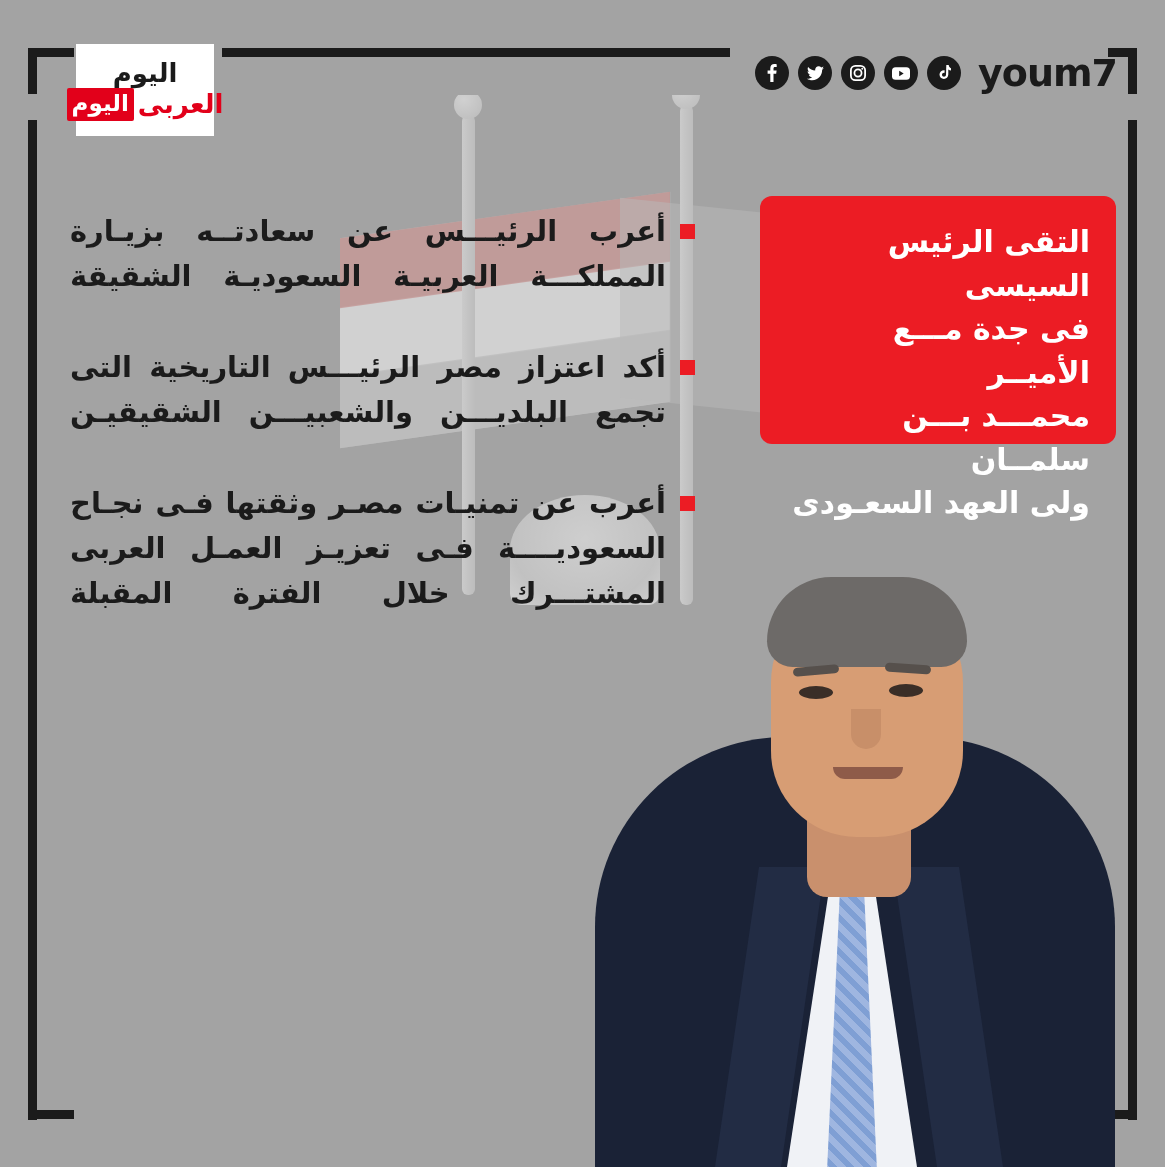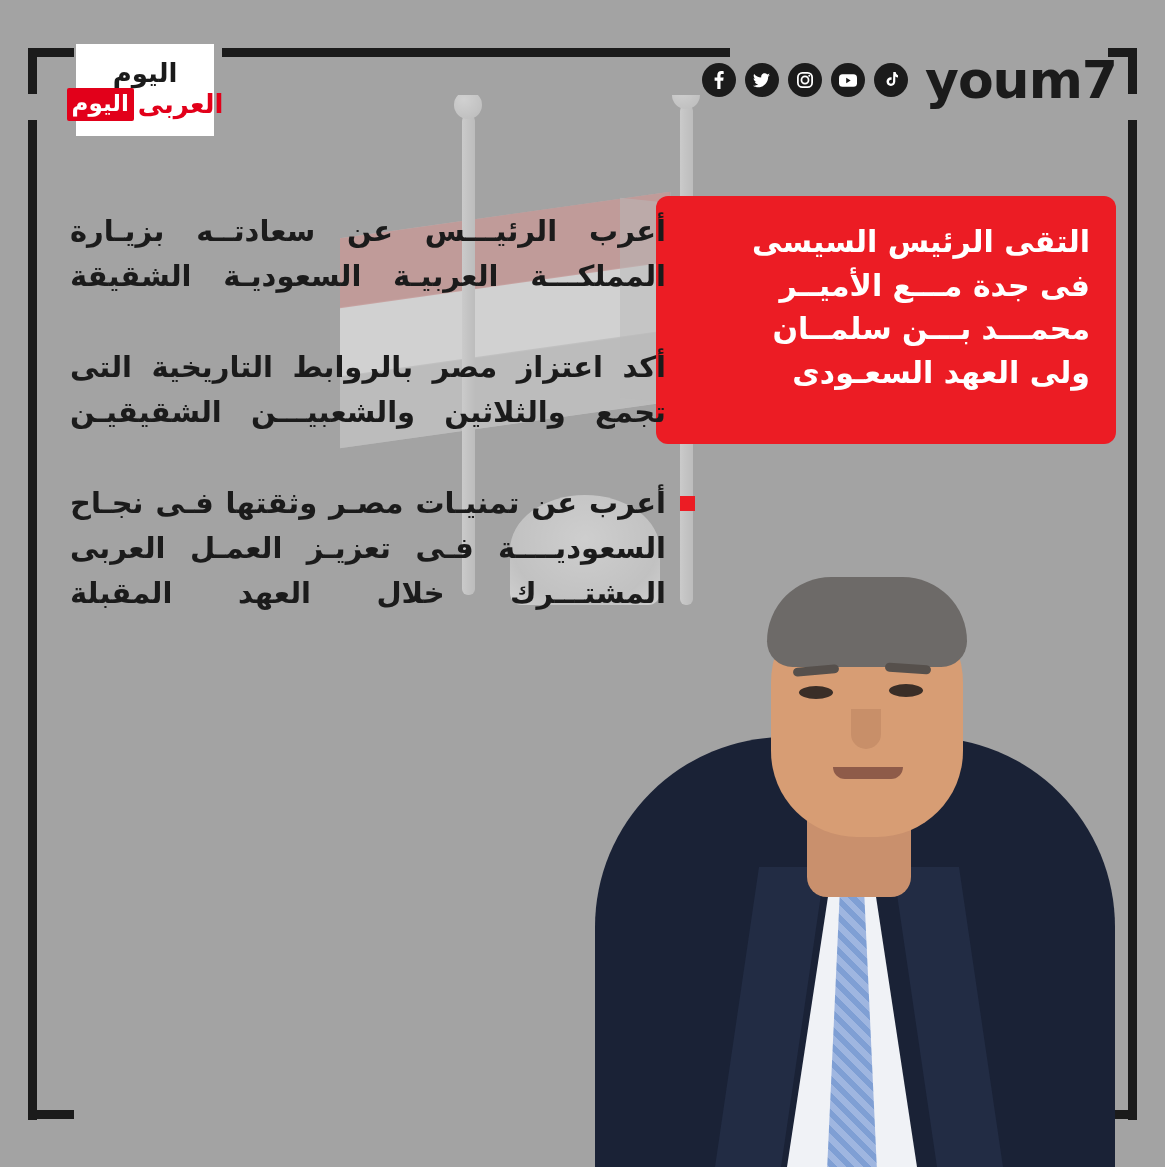--- a/index.html
+++ b/index.html
@@ -109,7 +109,7 @@
   .social-icon svg { display: block; }
   .brand-handle {
     color: #1b1b1b;
-    font-size: 52px;
+    font-size: 38px;
     font-weight: bold;
     line-height: 1;
     margin-left: 8px;

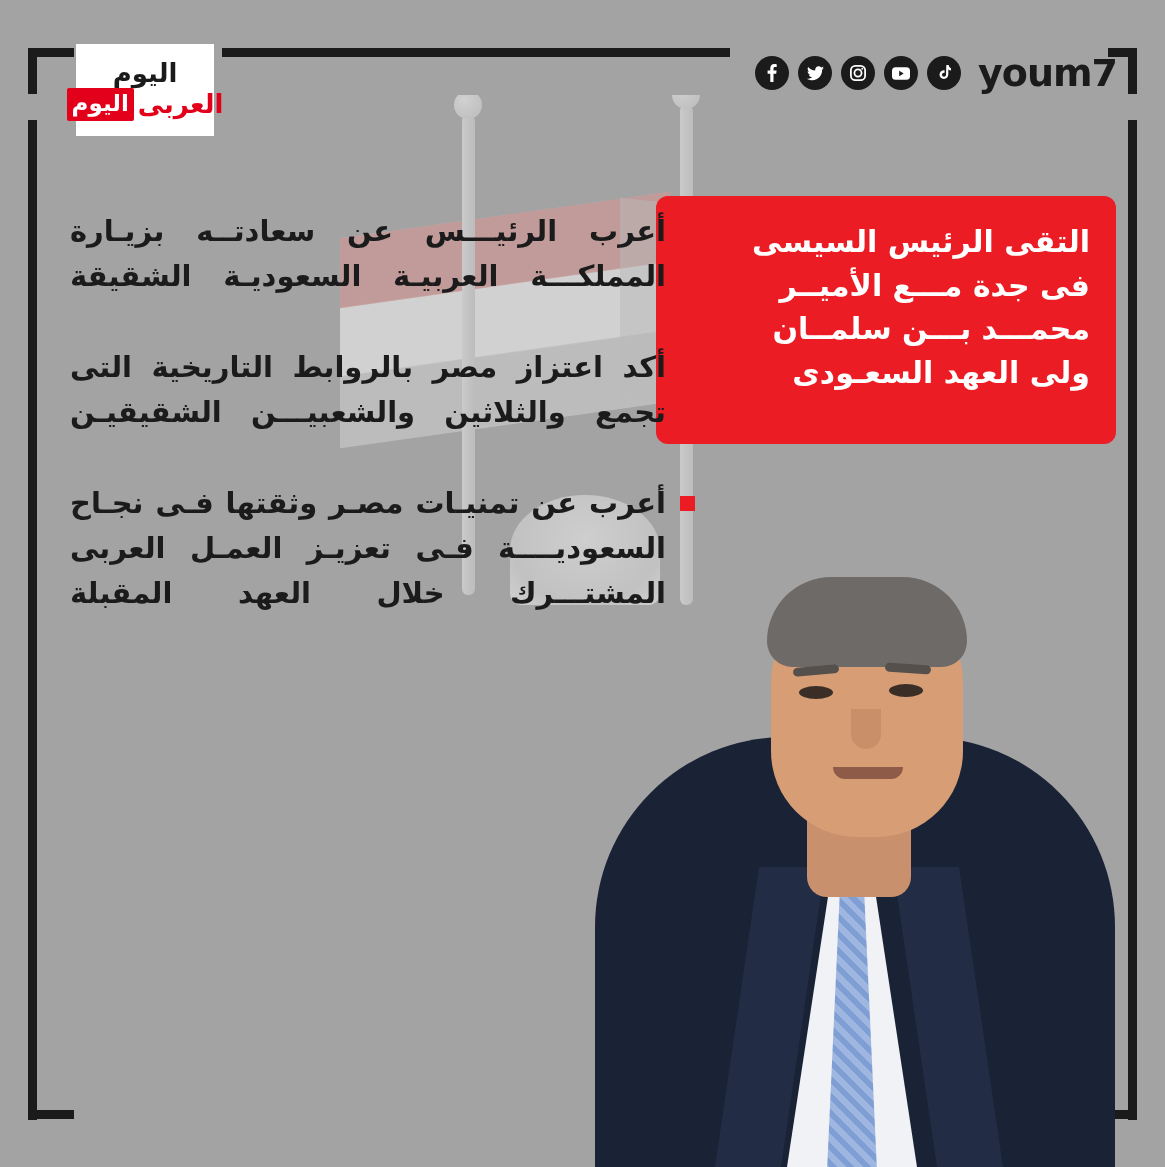--- a/index.html
+++ b/index.html
@@ -199,7 +199,7 @@
     position: absolute;
     right: 49px;
     top: 196px;
-    width: 460px;
+    width: 356px;
     height: 248px;
     background: #ec1c24;
     border-radius: 12px;

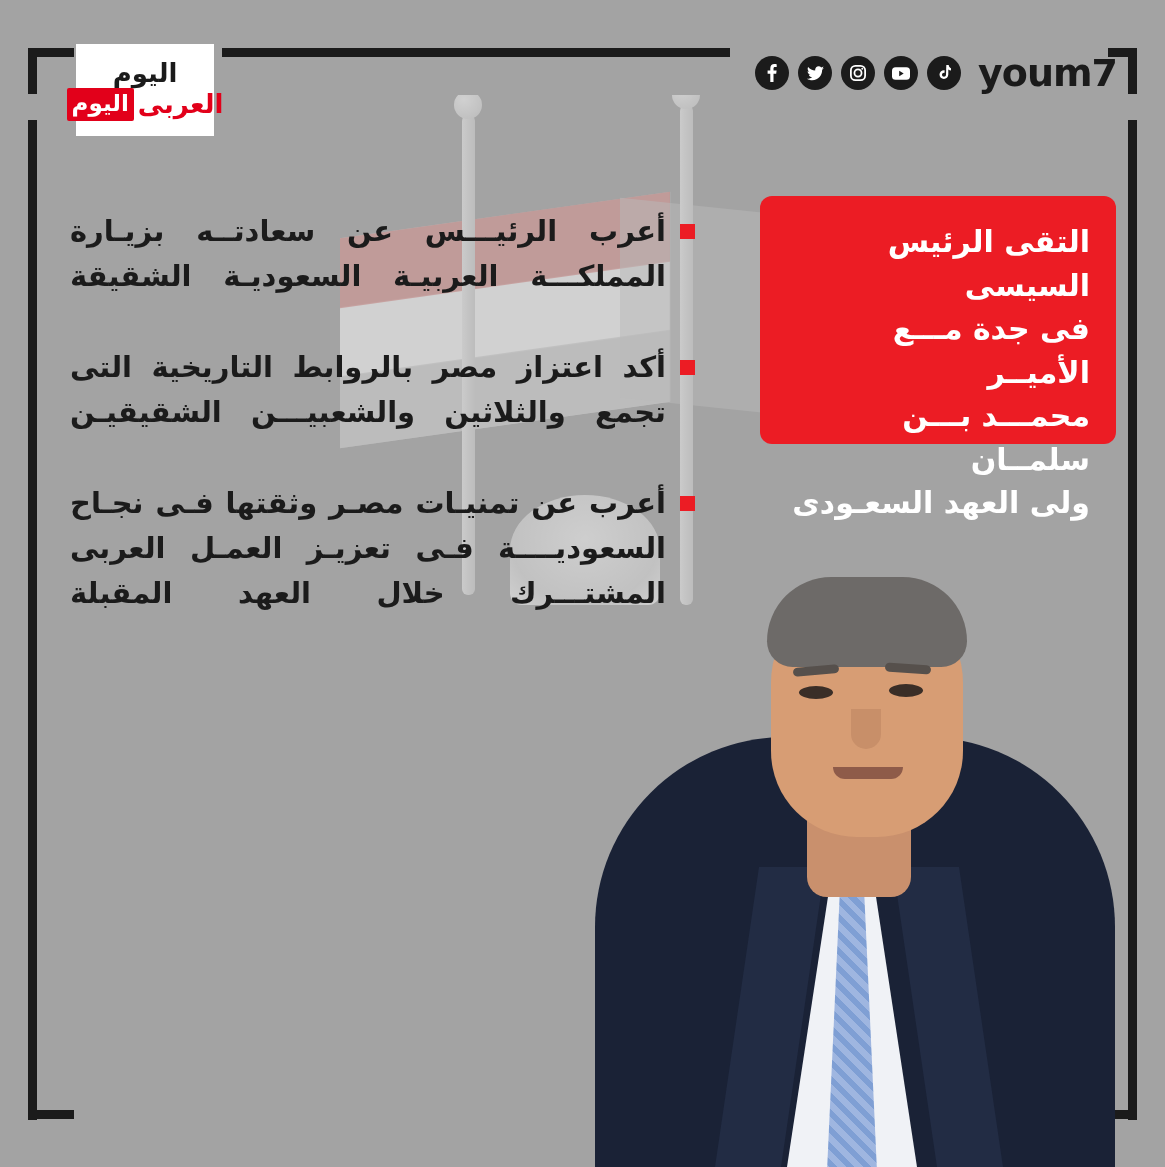--- a/index.html
+++ b/index.html
@@ -460,7 +460,7 @@
     </div>
     <div class="bullet-item">
       <span class="bullet-marker"></span>
-      <span class="bullet-text">أكد اعتزاز مصر بالروابط التاريخية التى تجمع والثلاثين والشعبيـــن الشقيقيـن</span>
+      <span class="bullet-text">أكد اعتزاز مصر الرئيـــس التاريخية التى تجمع البلديـــن والشعبيـــن الشقيقيـن</span>
     </div>
     <div class="bullet-item">
       <span class="bullet-marker"></span>

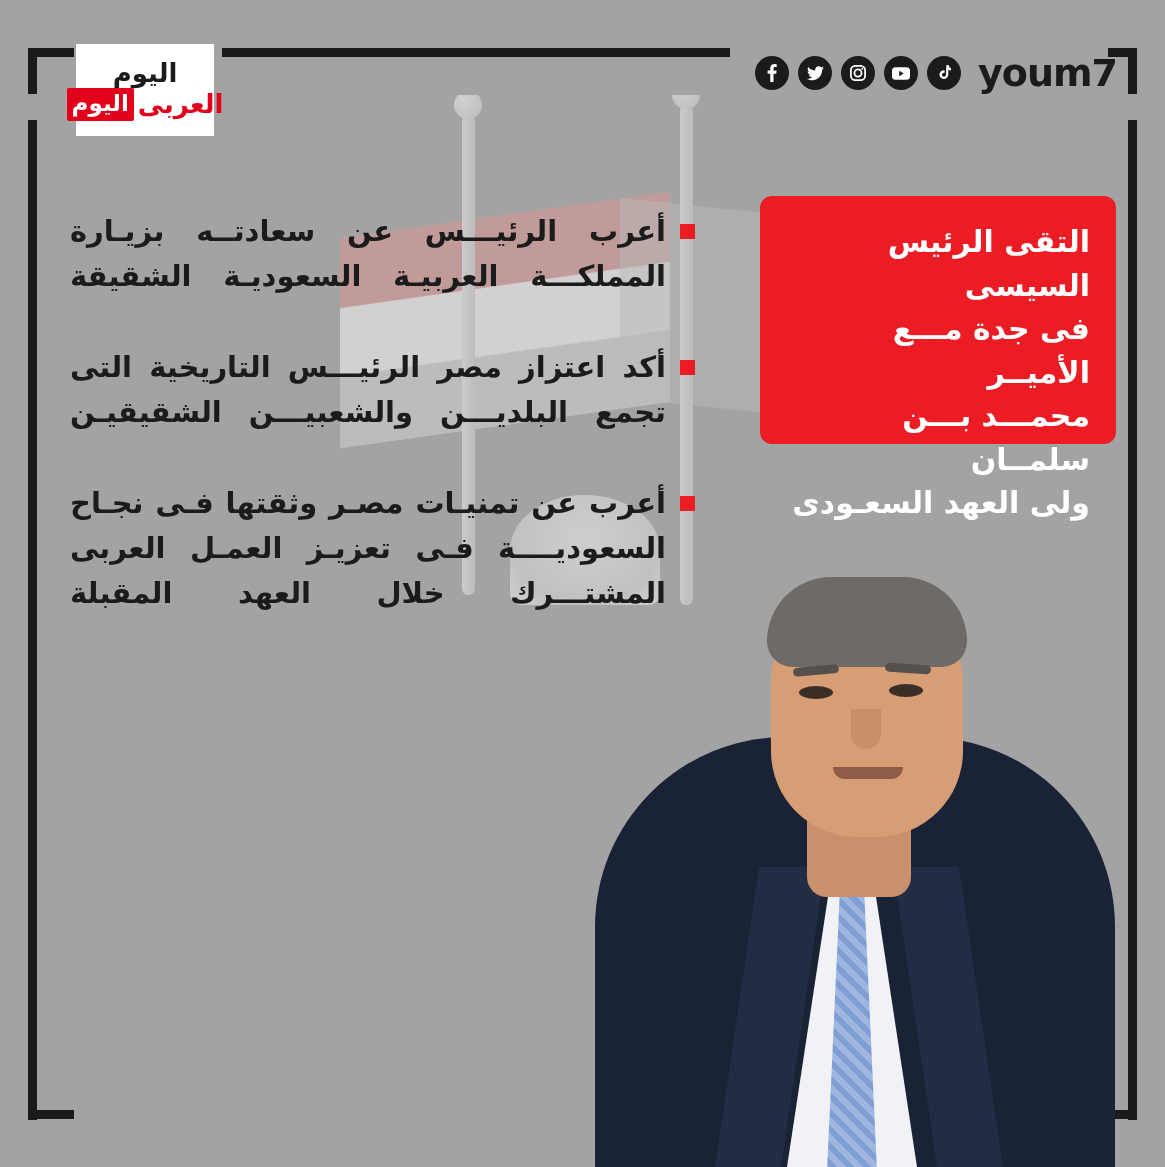--- a/index.html
+++ b/index.html
@@ -464,7 +464,7 @@
     </div>
     <div class="bullet-item">
       <span class="bullet-marker"></span>
-      <span class="bullet-text">أعرب عن تمنيـات مصـر وثقتها فـى نجـاح السعوديــــة فـى تعزيـز العمـل العربى المشتـــرك خلال العهد المقبلة</span>
+      <span class="bullet-text">أعرب عن تمنيـات مصـر وثقتها فـى نجـاح السعوديــــة فـى تعزيـز العمـل العربى المشتـــرك خلال الفترة المقبلة</span>
     </div>
   </div>
 

